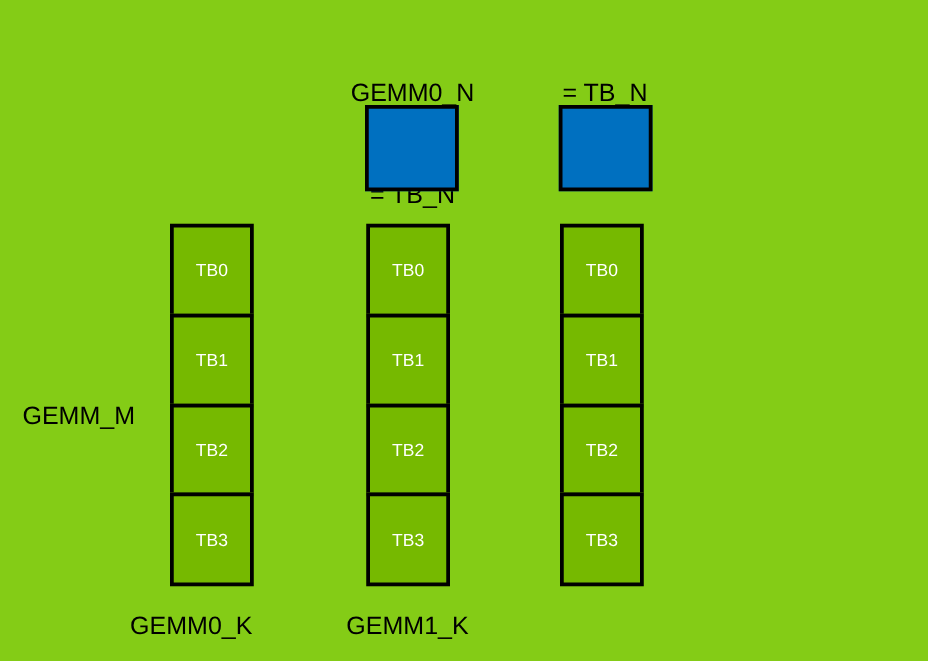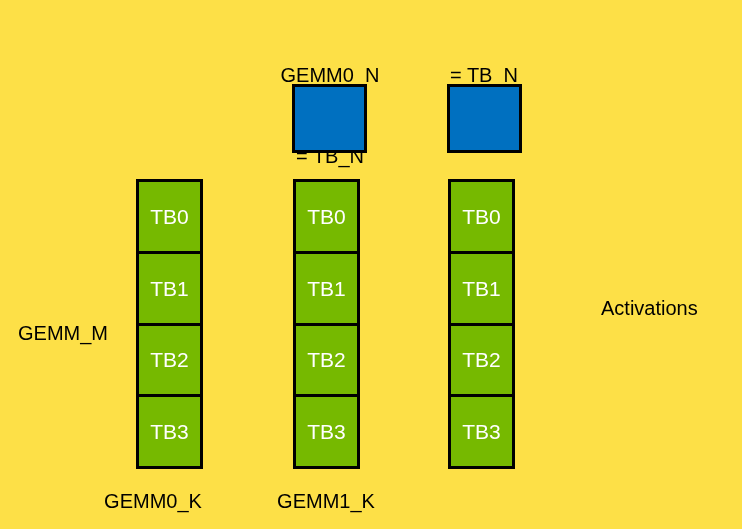--- a/index.html
+++ b/index.html
@@ -12,7 +12,7 @@
     position: relative;
     width: 742px;
     height: 529px;
-    background: #fde047;
+    background: #84cc16;
     overflow: hidden;
     color: #000000;
   }

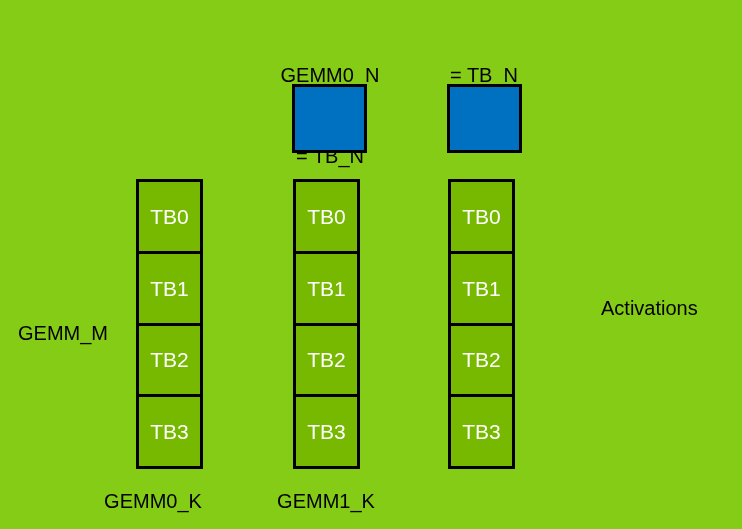--- a/index.html
+++ b/index.html
@@ -58,7 +58,7 @@
   .tb-block + .tb-block { margin-top: -3px; }
   .tb-block span {
     color: #ffffff;
-    font-size: 21px;
+    font-size: 14px;
     line-height: 1;
   }
 </style>

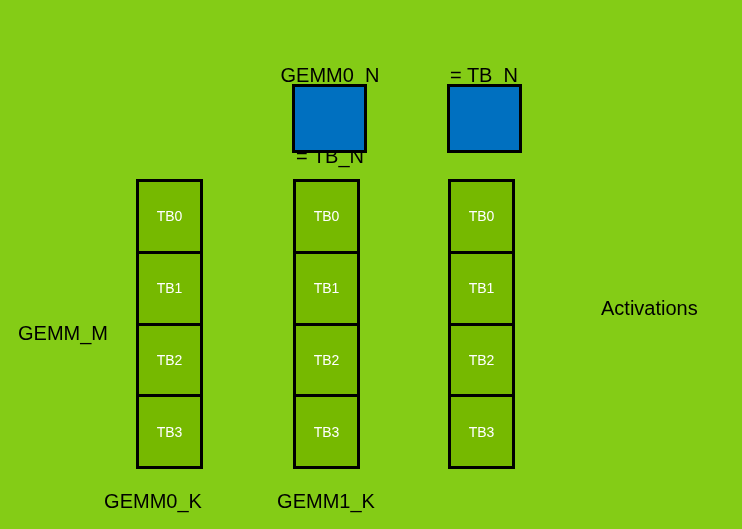--- a/index.html
+++ b/index.html
@@ -78,7 +78,6 @@
   <div class="weight-block" style="left:292px;"></div>
   <div class="weight-block" style="left:447px;"></div>
 
-  <div class="label" style="left:601px; top:295px;">Activations</div>
 
   <div class="label" style="left:18px; top:320px;">GEMM_M</div>
 

